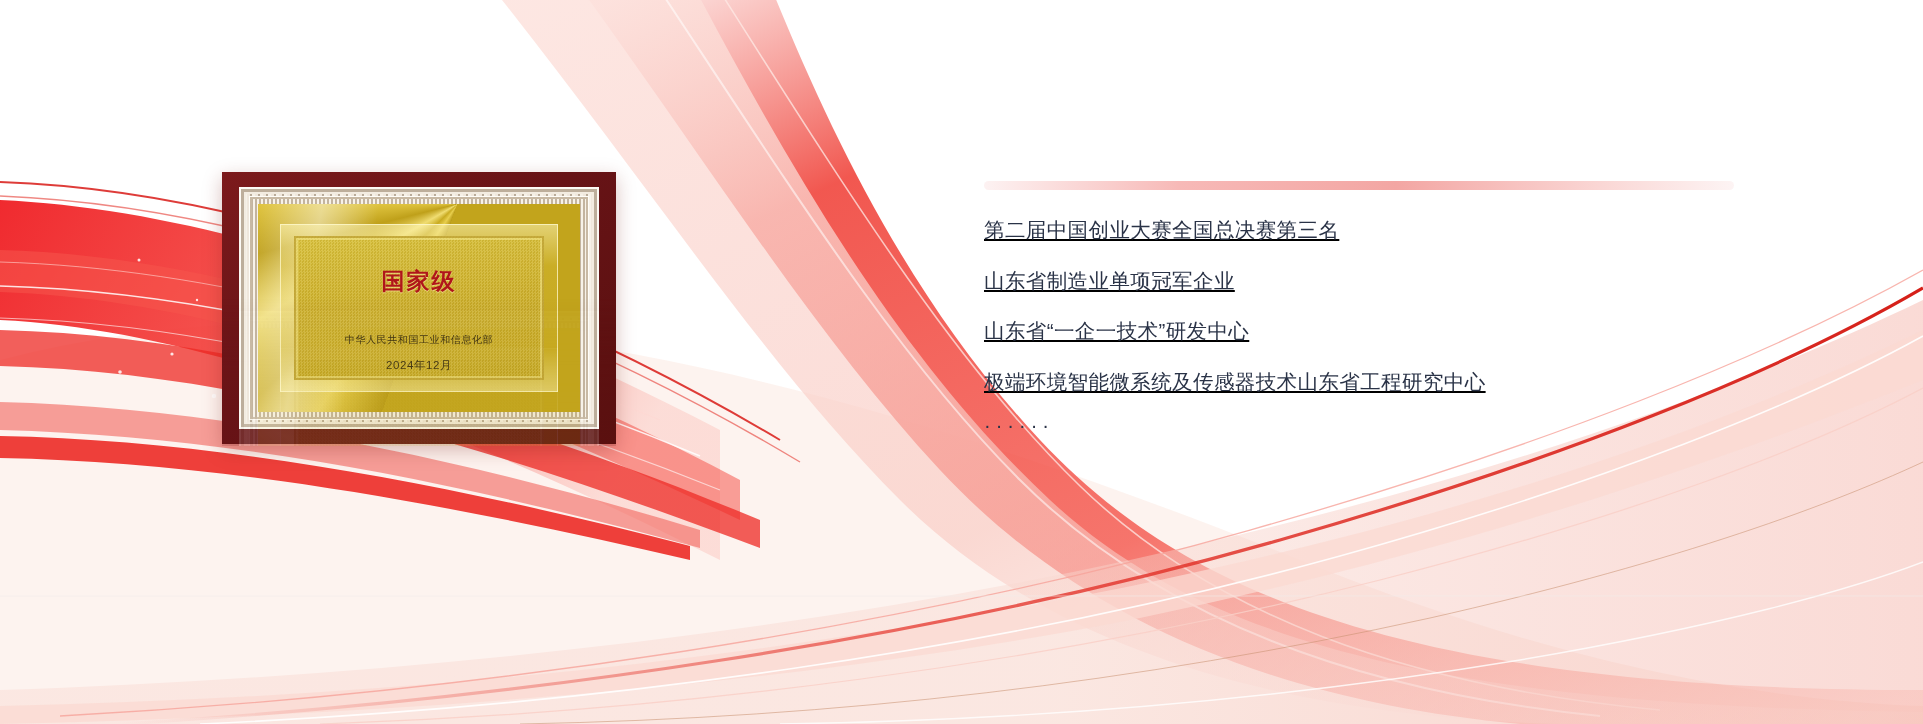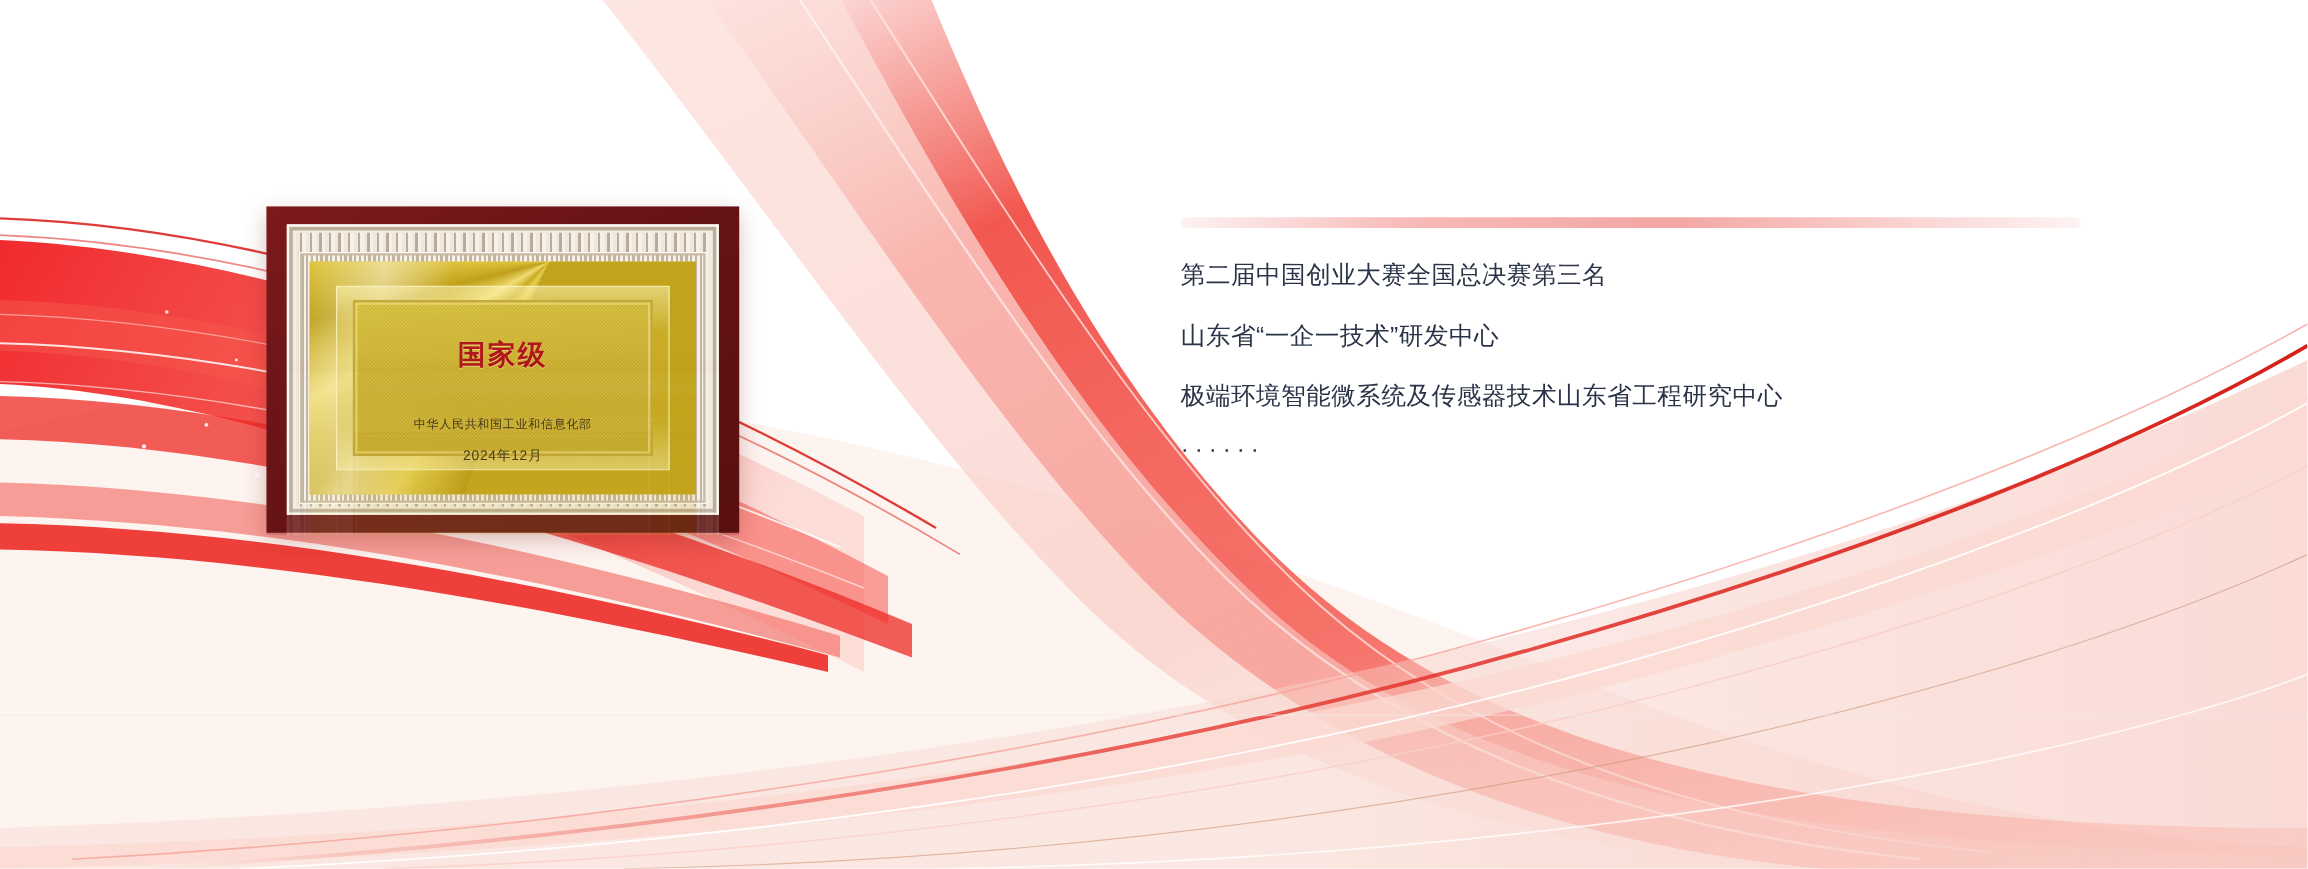--- a/index.html
+++ b/index.html
@@ -104,7 +104,7 @@
     margin-top:13px;width:750px;height:9px;border-radius:5px;
     background:linear-gradient(90deg,#fdf2f2 0%,#f7b9b7 26%,#f3a6a3 55%,#fad6d4 82%,#fdf4f4 100%);
   }
-  #award-list{margin-top:30px;list-style:none;padding:0;}
+  #award-list{margin-top:30px;list-style:none;padding:0;text-decoration:underline;}
   #award-list li{
     font-size:20.5px;color:#2a3347;line-height:1;margin-bottom:30px;letter-spacing:.4px;white-space:nowrap;
   }

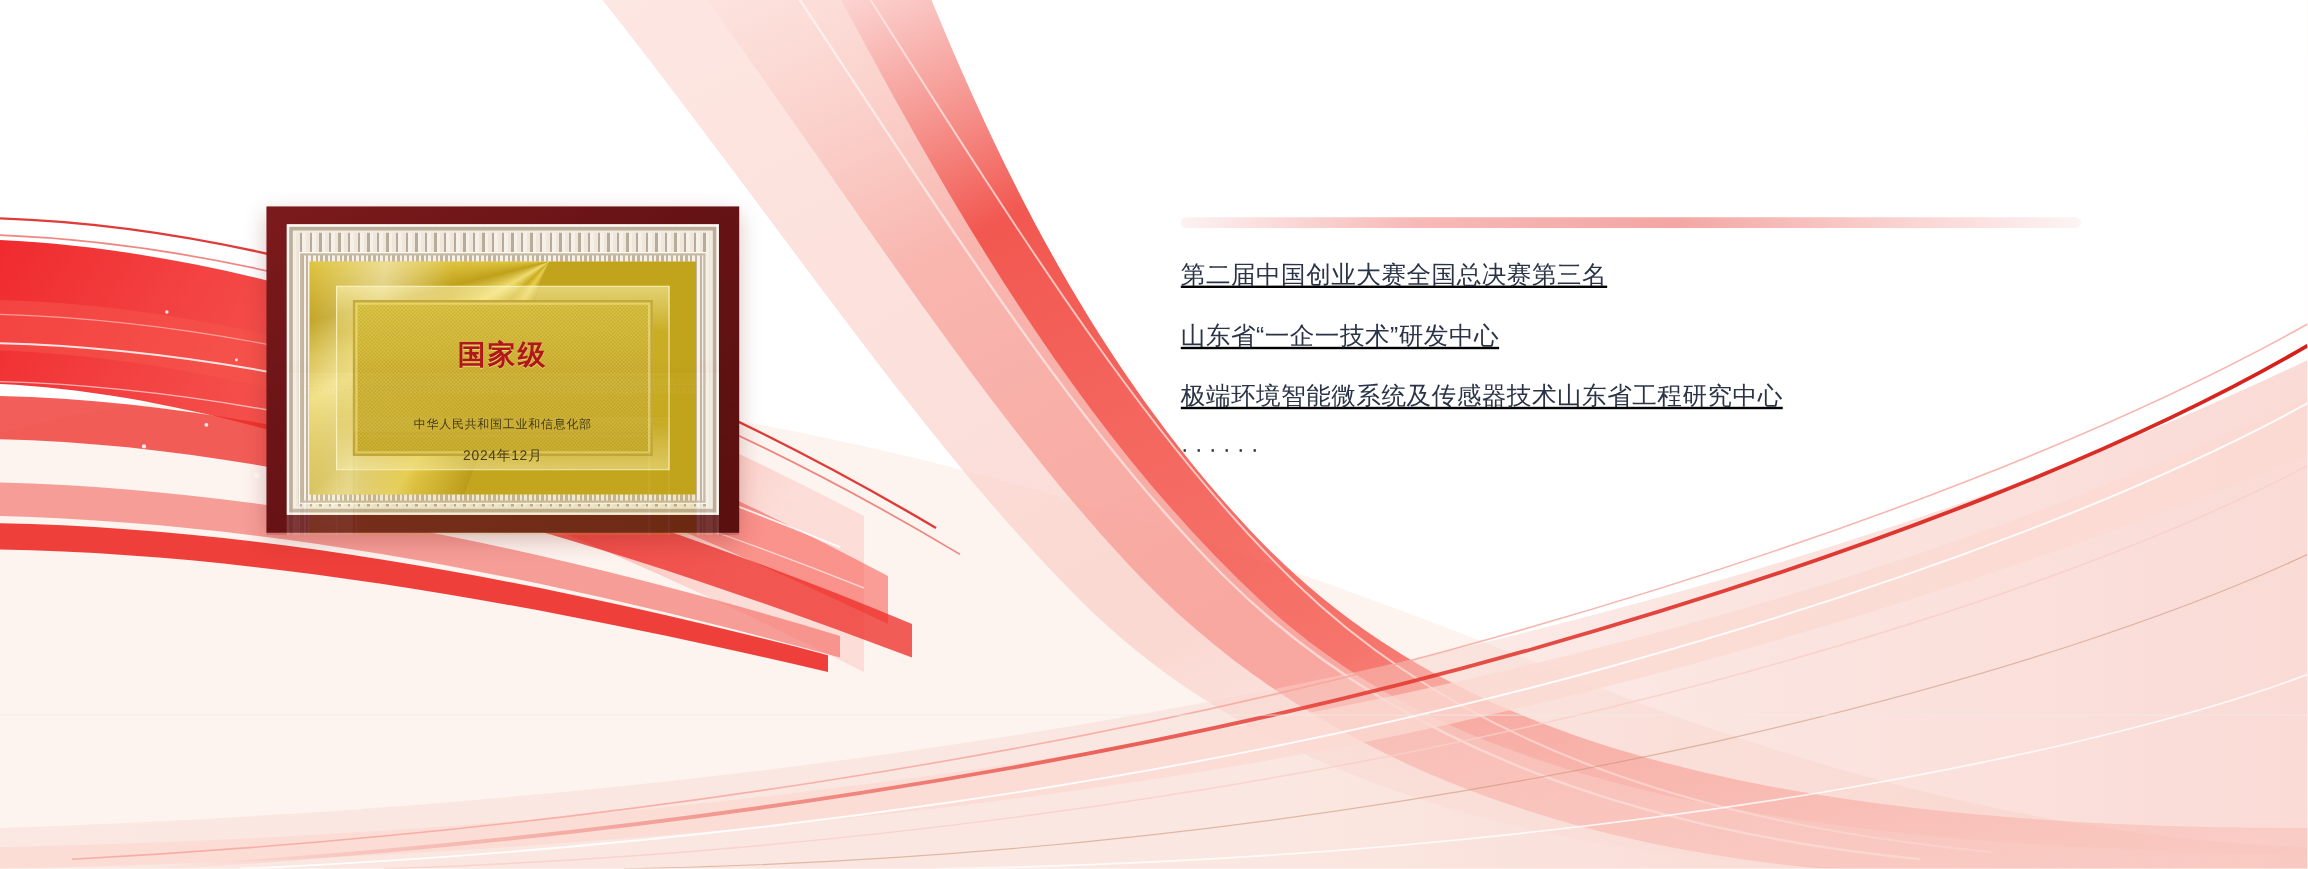--- a/index.html
+++ b/index.html
@@ -38,7 +38,6 @@
       repeating-linear-gradient(90deg,#f7f2e9 0 2px,#c3b49f 2px 4px),
       linear-gradient(180deg,#efe7da,#d7c9b5);
     box-shadow:inset 0 0 0 1px #fffdf8, inset 0 0 0 3px #c8b9a4;
-    margin-top:14px;
   }
   .gold-plate{
     position:absolute;left:9px;top:8px;right:9px;bottom:8px;

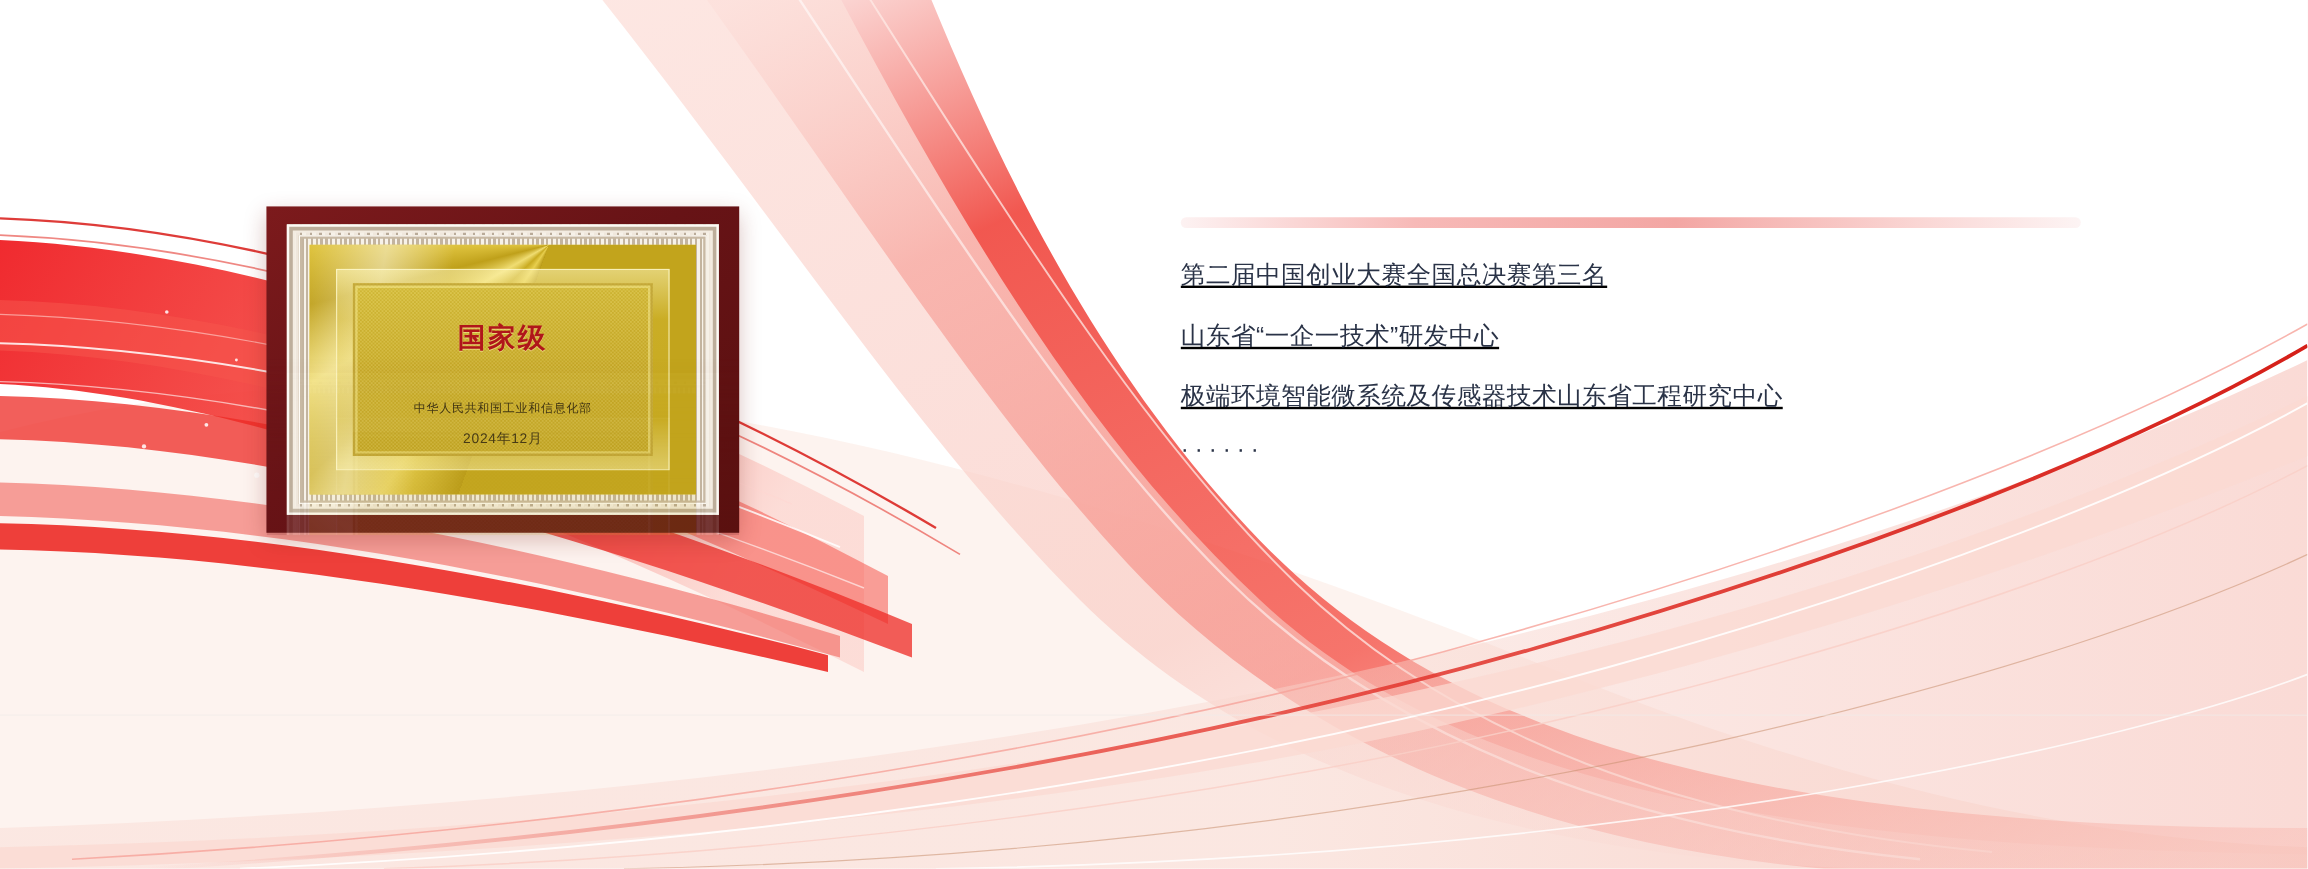--- a/index.html
+++ b/index.html
@@ -240,6 +240,7 @@
 
     <ul id="award-list">
       <li>第二届中国创业大赛全国总决赛第三名</li>
+      <li>山东省制造业单项冠军企业</li>
       <li>山东省“一企一技术”研发中心</li>
       <li>极端环境智能微系统及传感器技术山东省工程研究中心</li>
     </ul>

